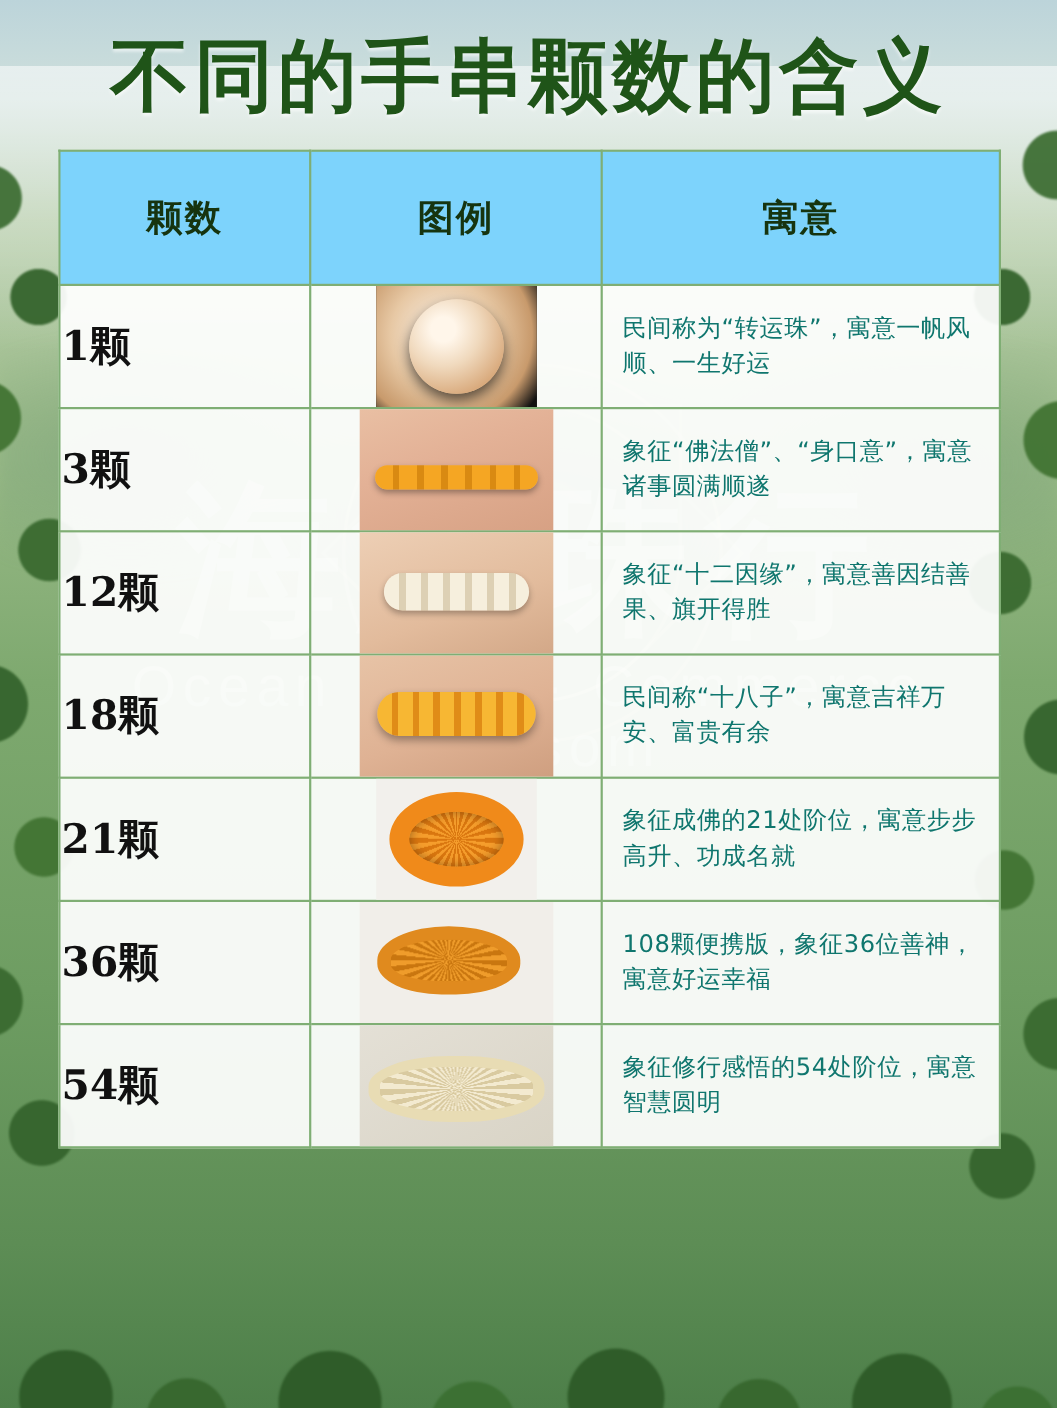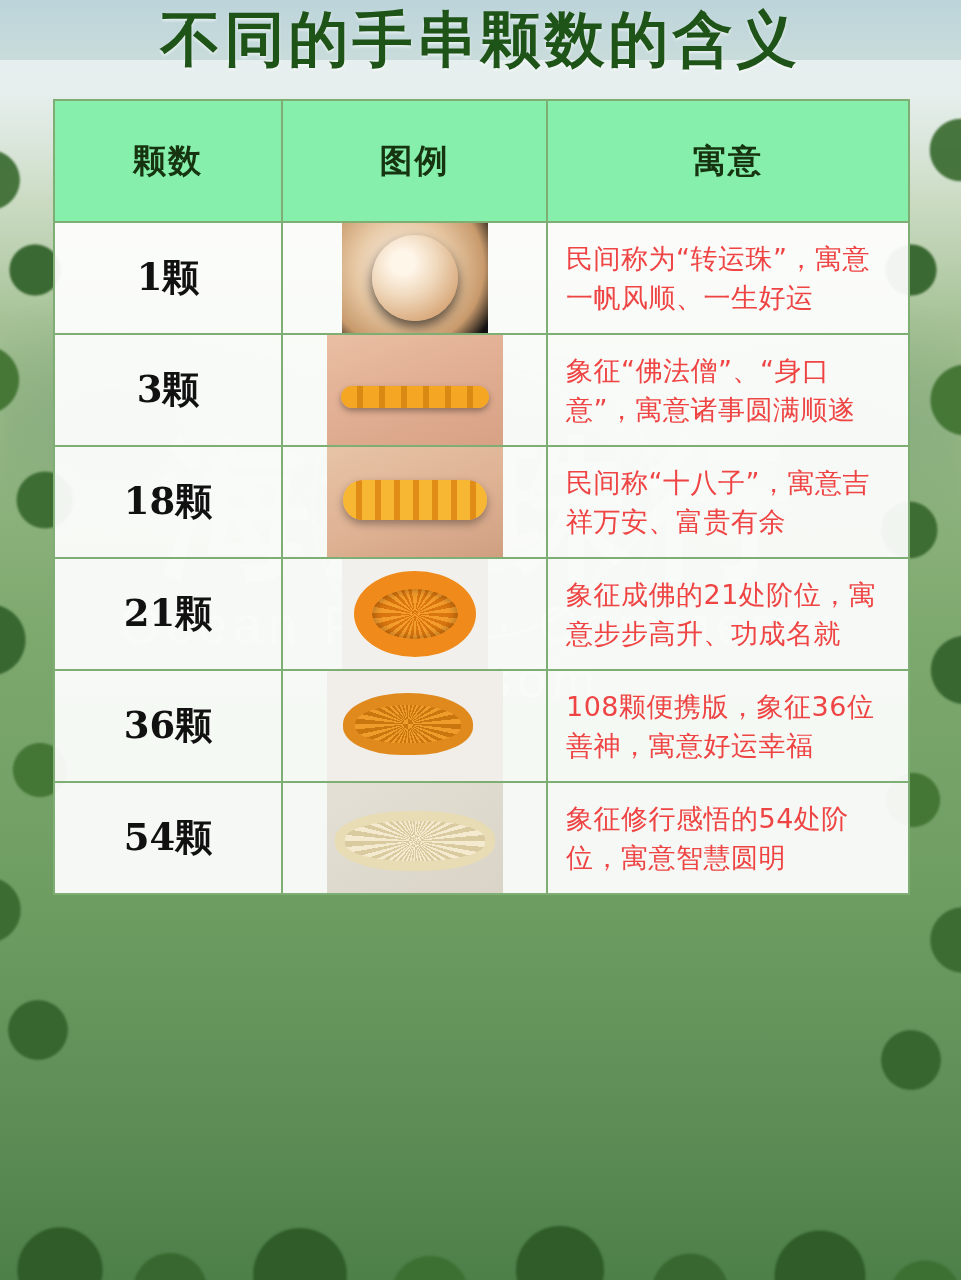--- a/index.html
+++ b/index.html
@@ -137,8 +137,9 @@
   #title {
     position: relative;
     text-align: center;
+    padding-top: 22px;
     font-family: "DejaVu Sans", sans-serif;
-    font-size: 60px;
+    font-size: 72px;
     font-weight: bold;
     color: #1f5418;
     letter-spacing: 4px;

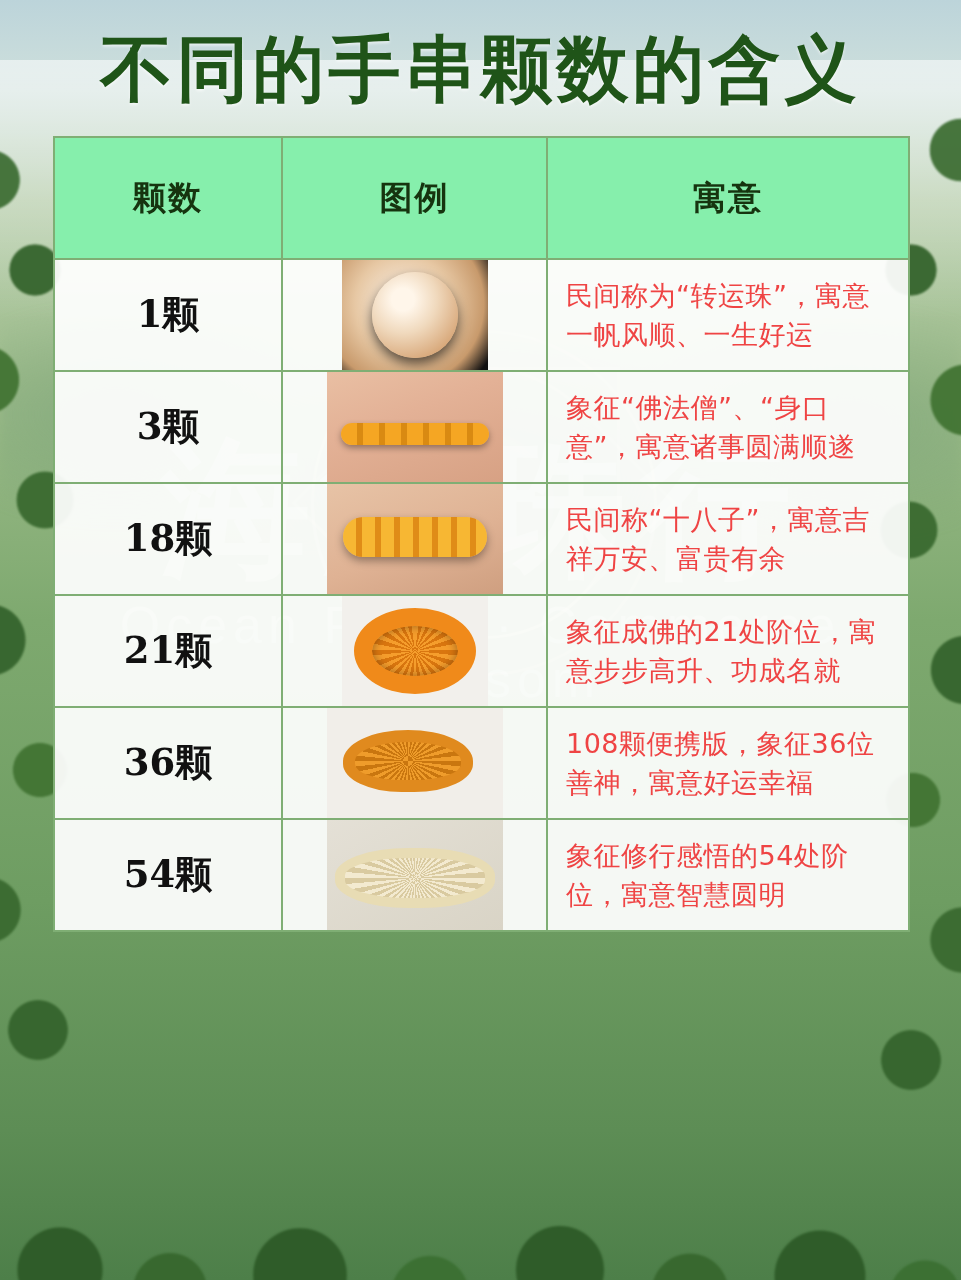--- a/index.html
+++ b/index.html
@@ -163,7 +163,7 @@
     vertical-align: middle;
   }
   thead th {
-    background: #86efac;
+    background: #7dd3fc;
     height: 118px;
     font-family: "DejaVu Sans", sans-serif;
     font-size: 33px;

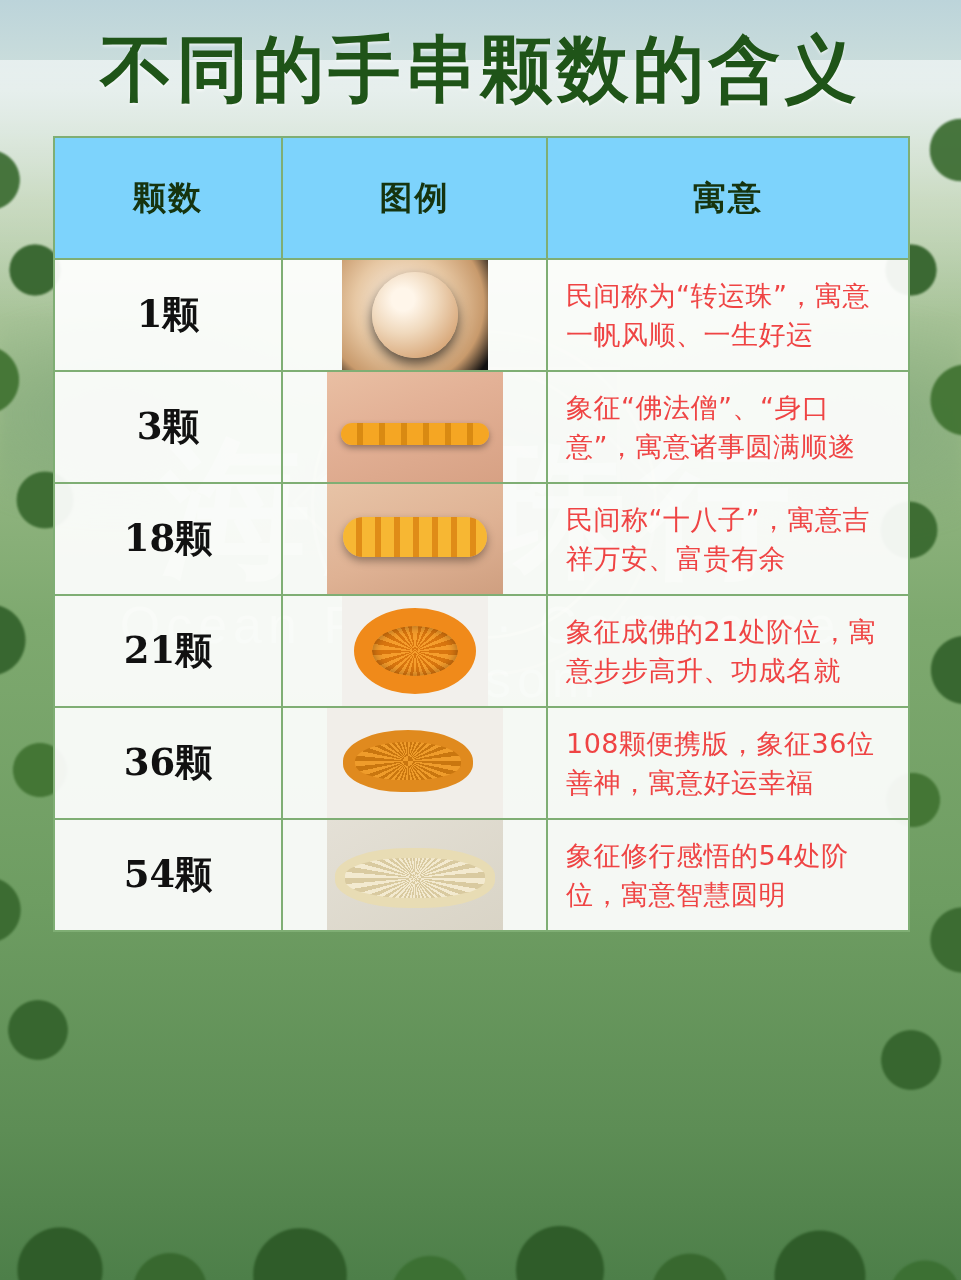--- a/index.html
+++ b/index.html
@@ -176,7 +176,7 @@
   col.c-meaning { width: 362px; }
 
   td.count-cell {
-    text-align: center;
+    text-align: left;
     font-family: "DejaVu Serif", serif;
     font-size: 37px;
     font-weight: bold;

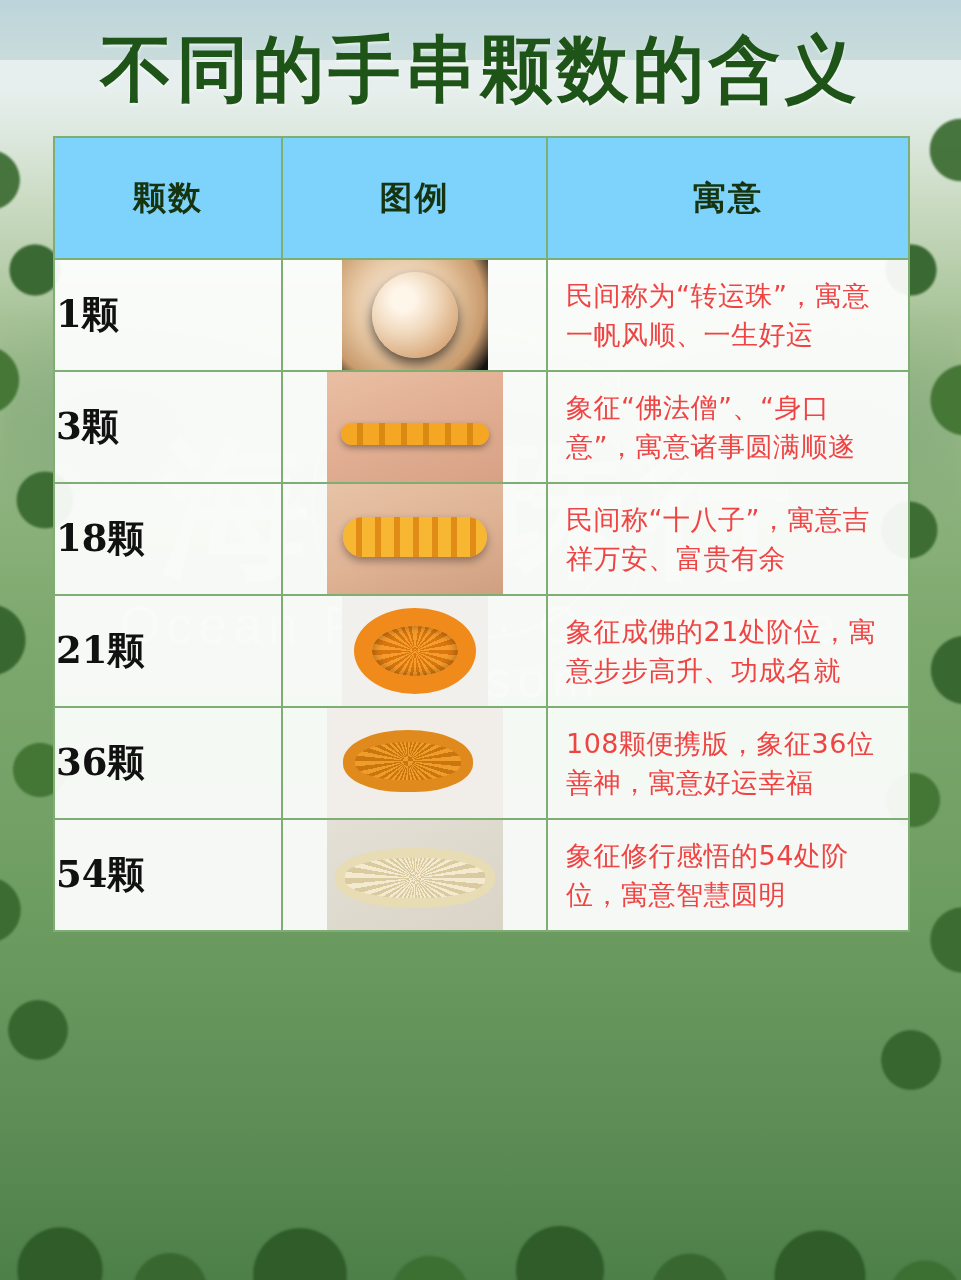--- a/index.html
+++ b/index.html
@@ -189,9 +189,9 @@
   td.meaning-cell {
     padding: 10px 14px 10px 18px;
     font-family: "DejaVu Sans", sans-serif;
-    font-size: 27px;
+    font-size: 22px;
     line-height: 1.45;
-    color: #ef4444;
+    color: #0f766e;
     letter-spacing: .5px;
   }
 

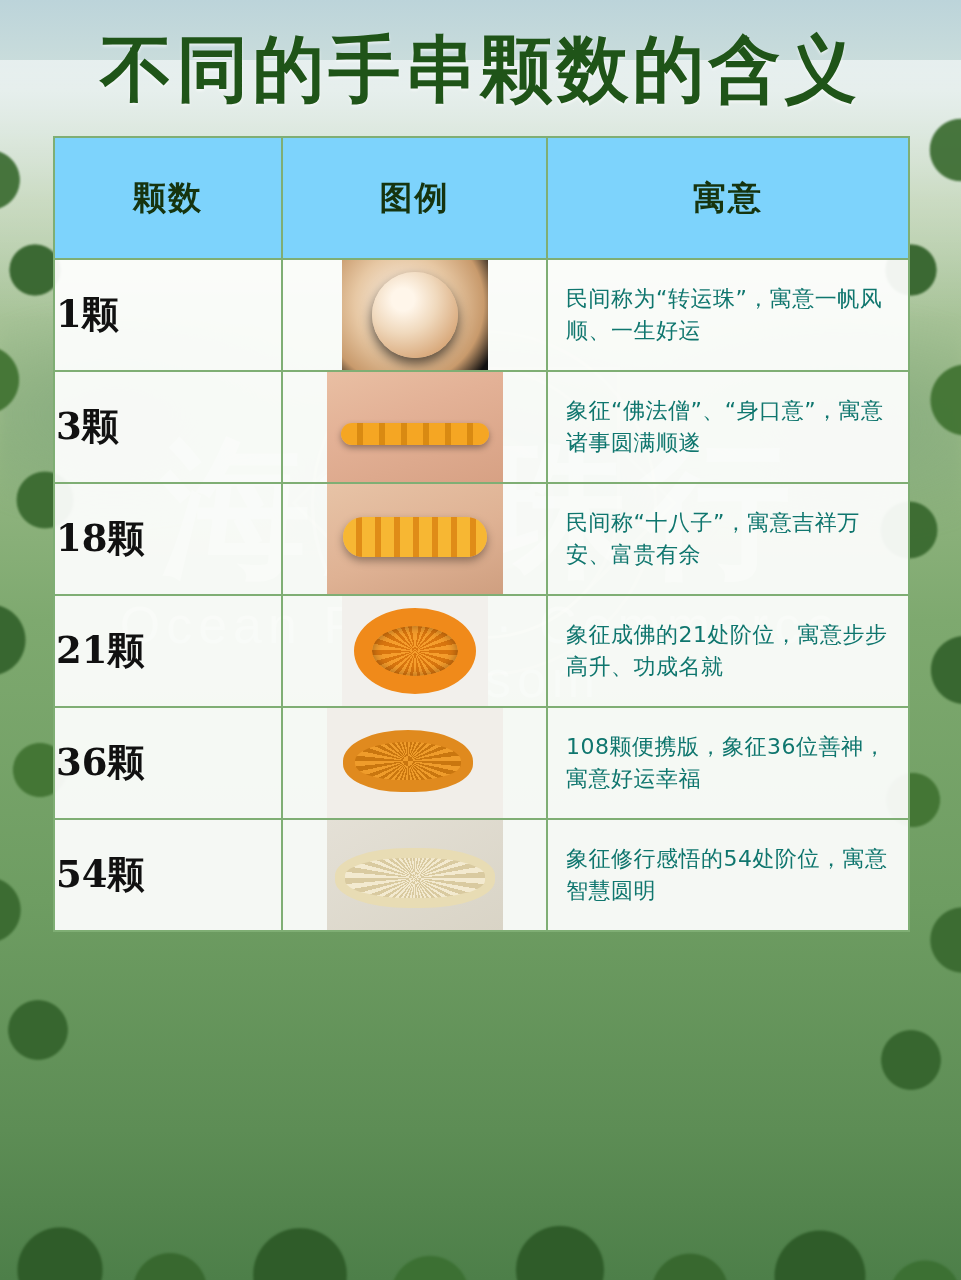--- a/index.html
+++ b/index.html
@@ -352,6 +352,13 @@
         <td class="meaning-cell">象征“佛法僧”、“身口意”，寓意诸事圆满顺遂</td>
       </tr>
       <tr>
+        <td class="count-cell">12颗</td>
+        <td class="image-cell">
+            <div class="photo wide photo-12"></div>
+          </td>
+        <td class="meaning-cell">象征“十二因缘”，寓意善因结善果、旗开得胜</td>
+      </tr>
+      <tr>
         <td class="count-cell">18颗</td>
         <td class="image-cell">
             <div class="photo wide photo-18"></div>

